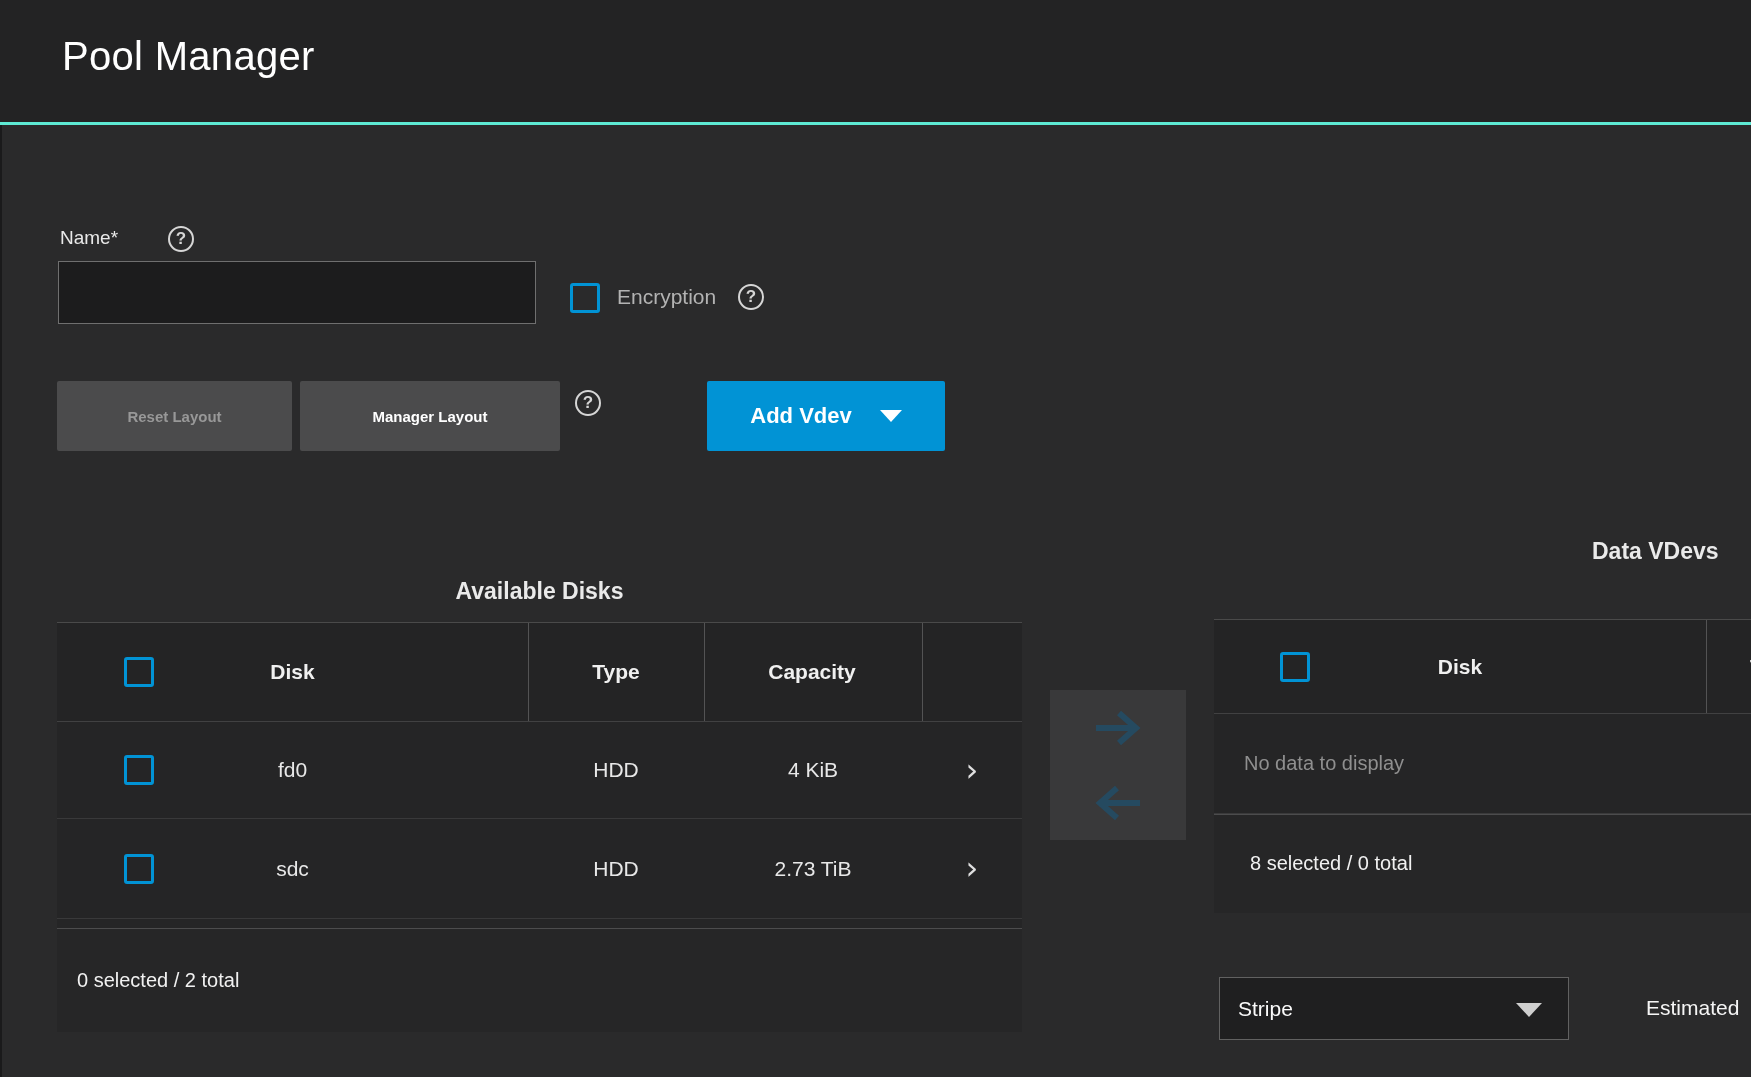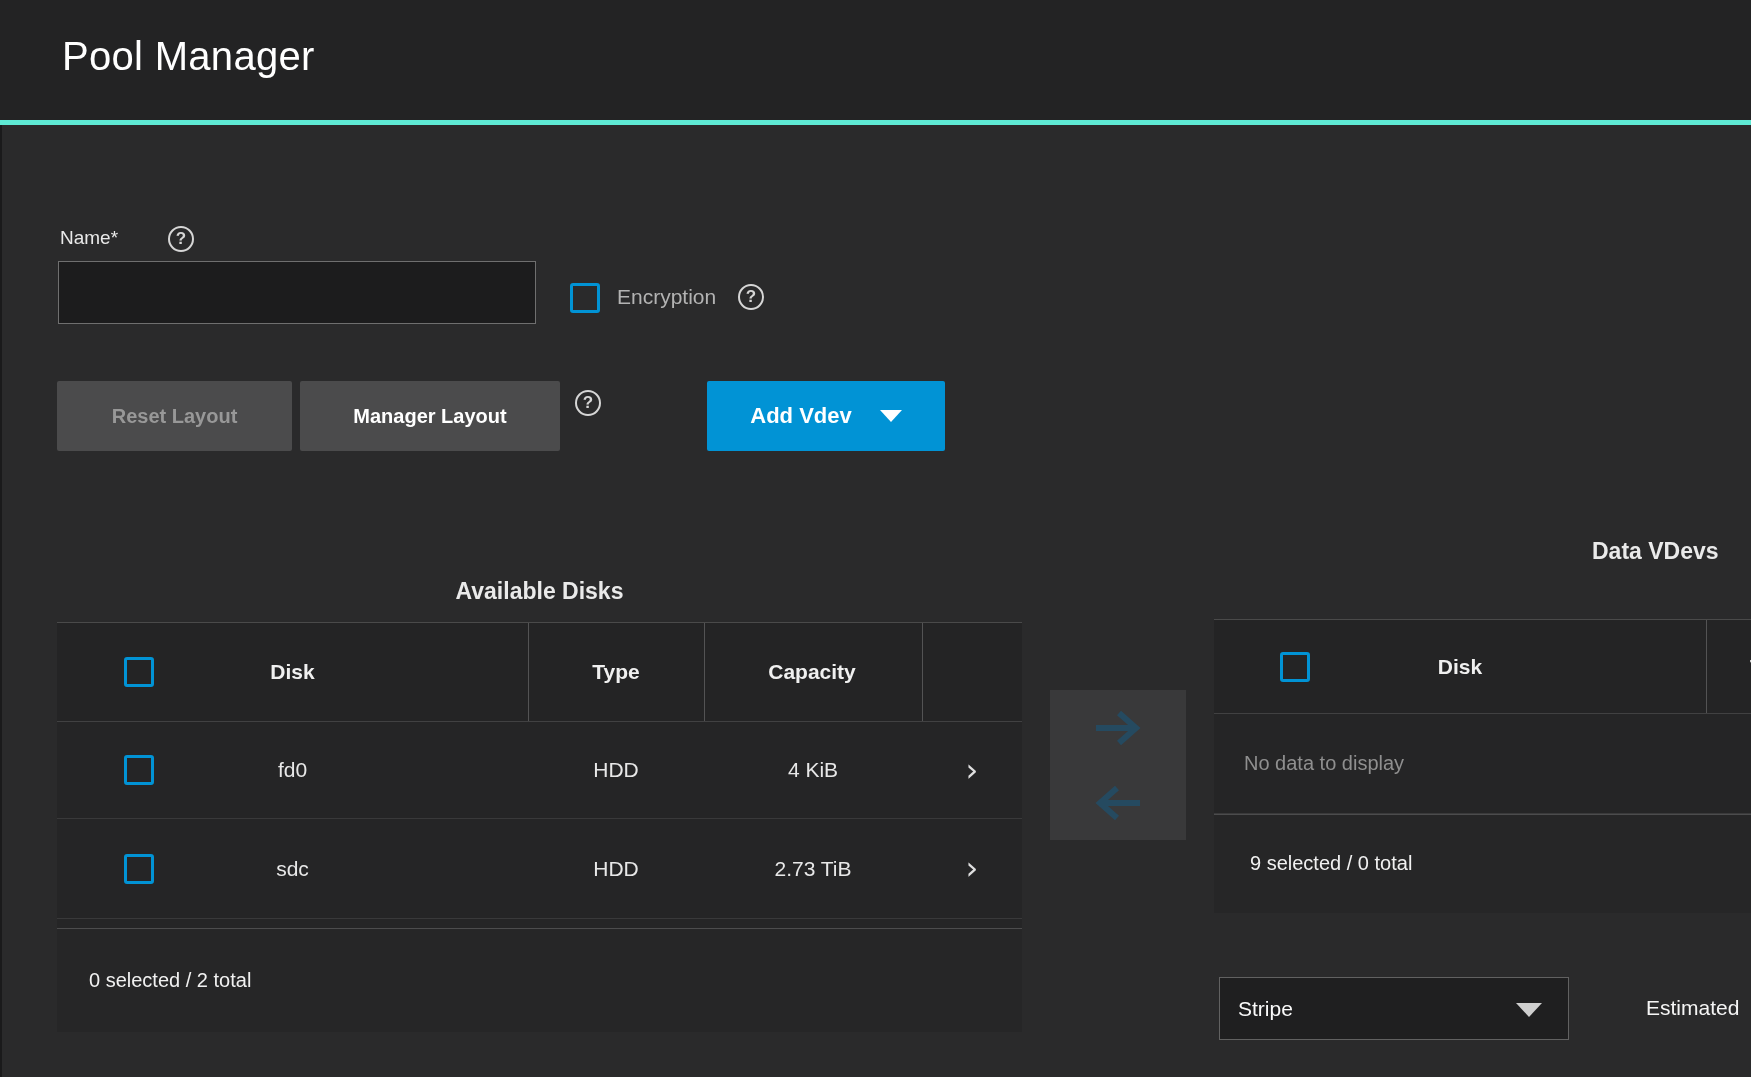--- a/index.html
+++ b/index.html
@@ -21,7 +21,7 @@
   
   .header-strip {
     position: absolute; left: 0; top: 0; width: 100%; height: 125px;
-    background: #232324; border-bottom: 5px solid #5eead4;
+    background: #232324; border-bottom: 3px solid #5eead4;
   }
   .page-title {
     position: absolute; left: 62px; top: 34px;

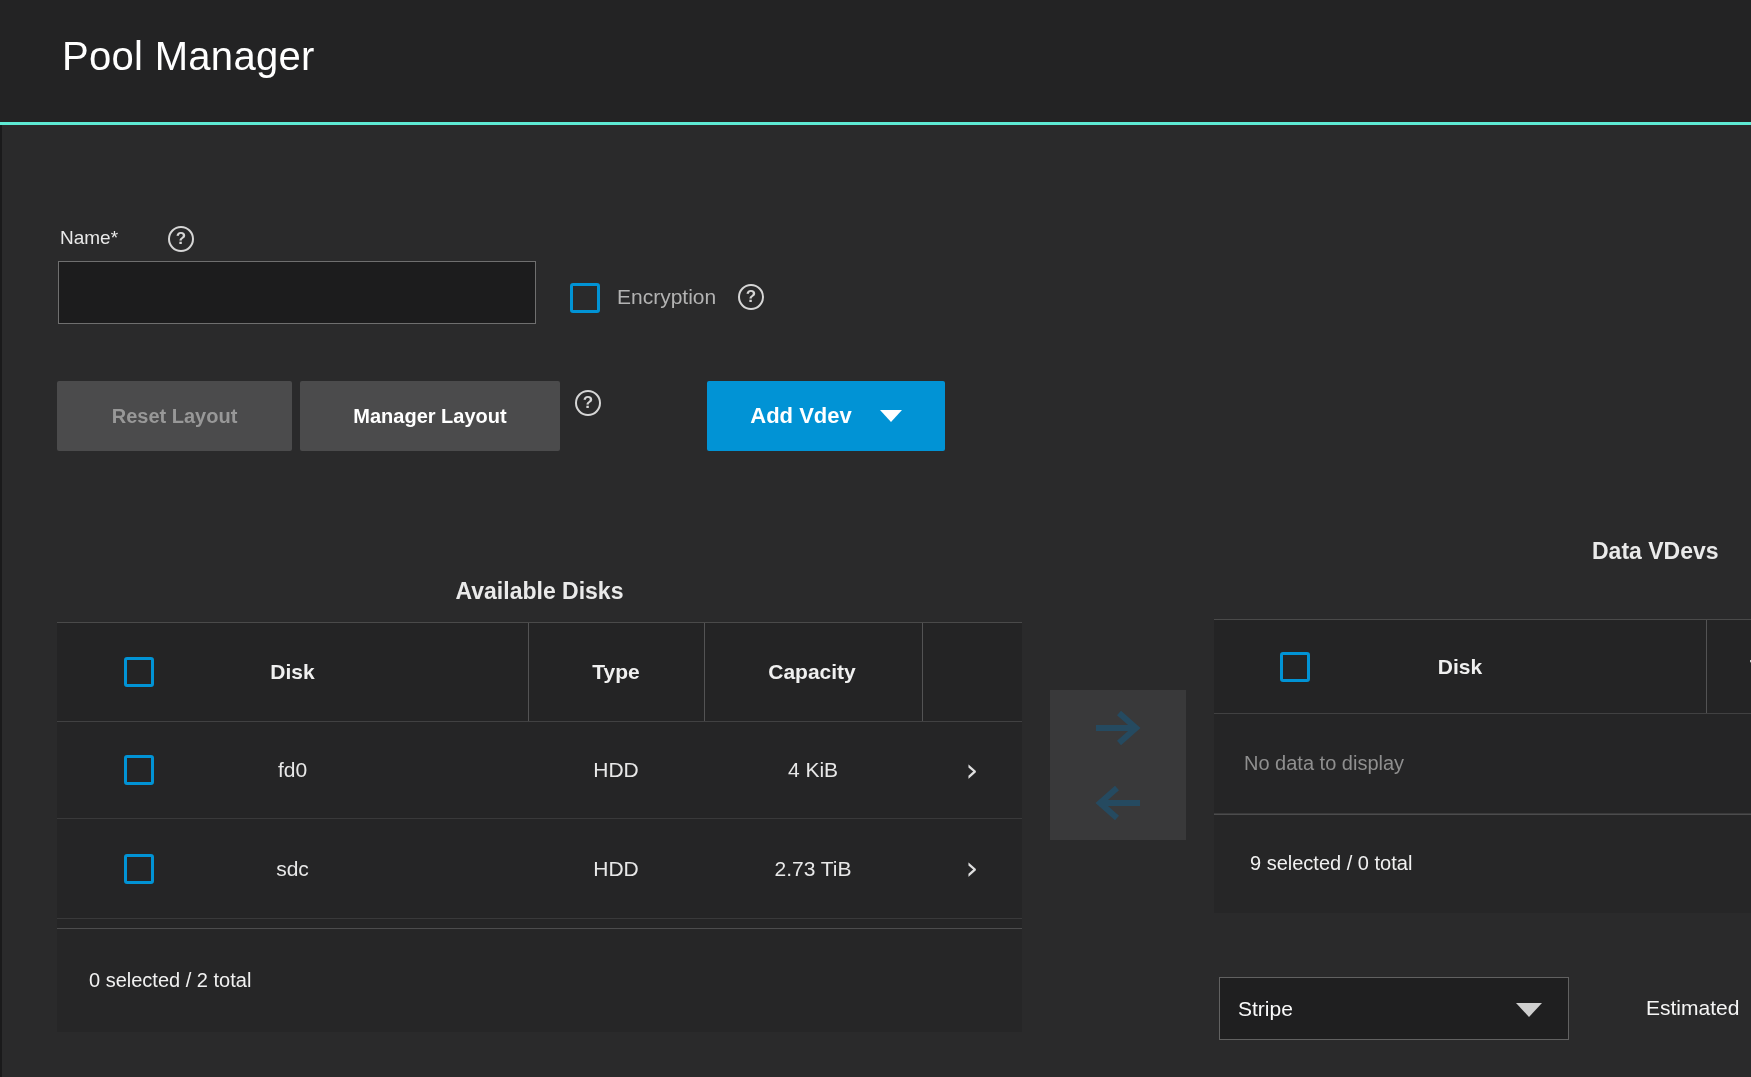--- a/index.html
+++ b/index.html
@@ -63,7 +63,7 @@
     position: absolute; top: 381px; height: 70px;
     border: none; border-radius: 2px;
     font-family: "Liberation Sans", sans-serif;
-    font-size: 20px; font-weight: 700; cursor: pointer;
+    font-size: 15px; font-weight: 700; cursor: pointer;
   }
   .btn-reset { left: 57px; width: 235px; background: #4b4b4c; color: #989898; cursor: default; }
   .btn-suggest { left: 300px; width: 260px; background: #4b4b4c; color: #ffffff; }

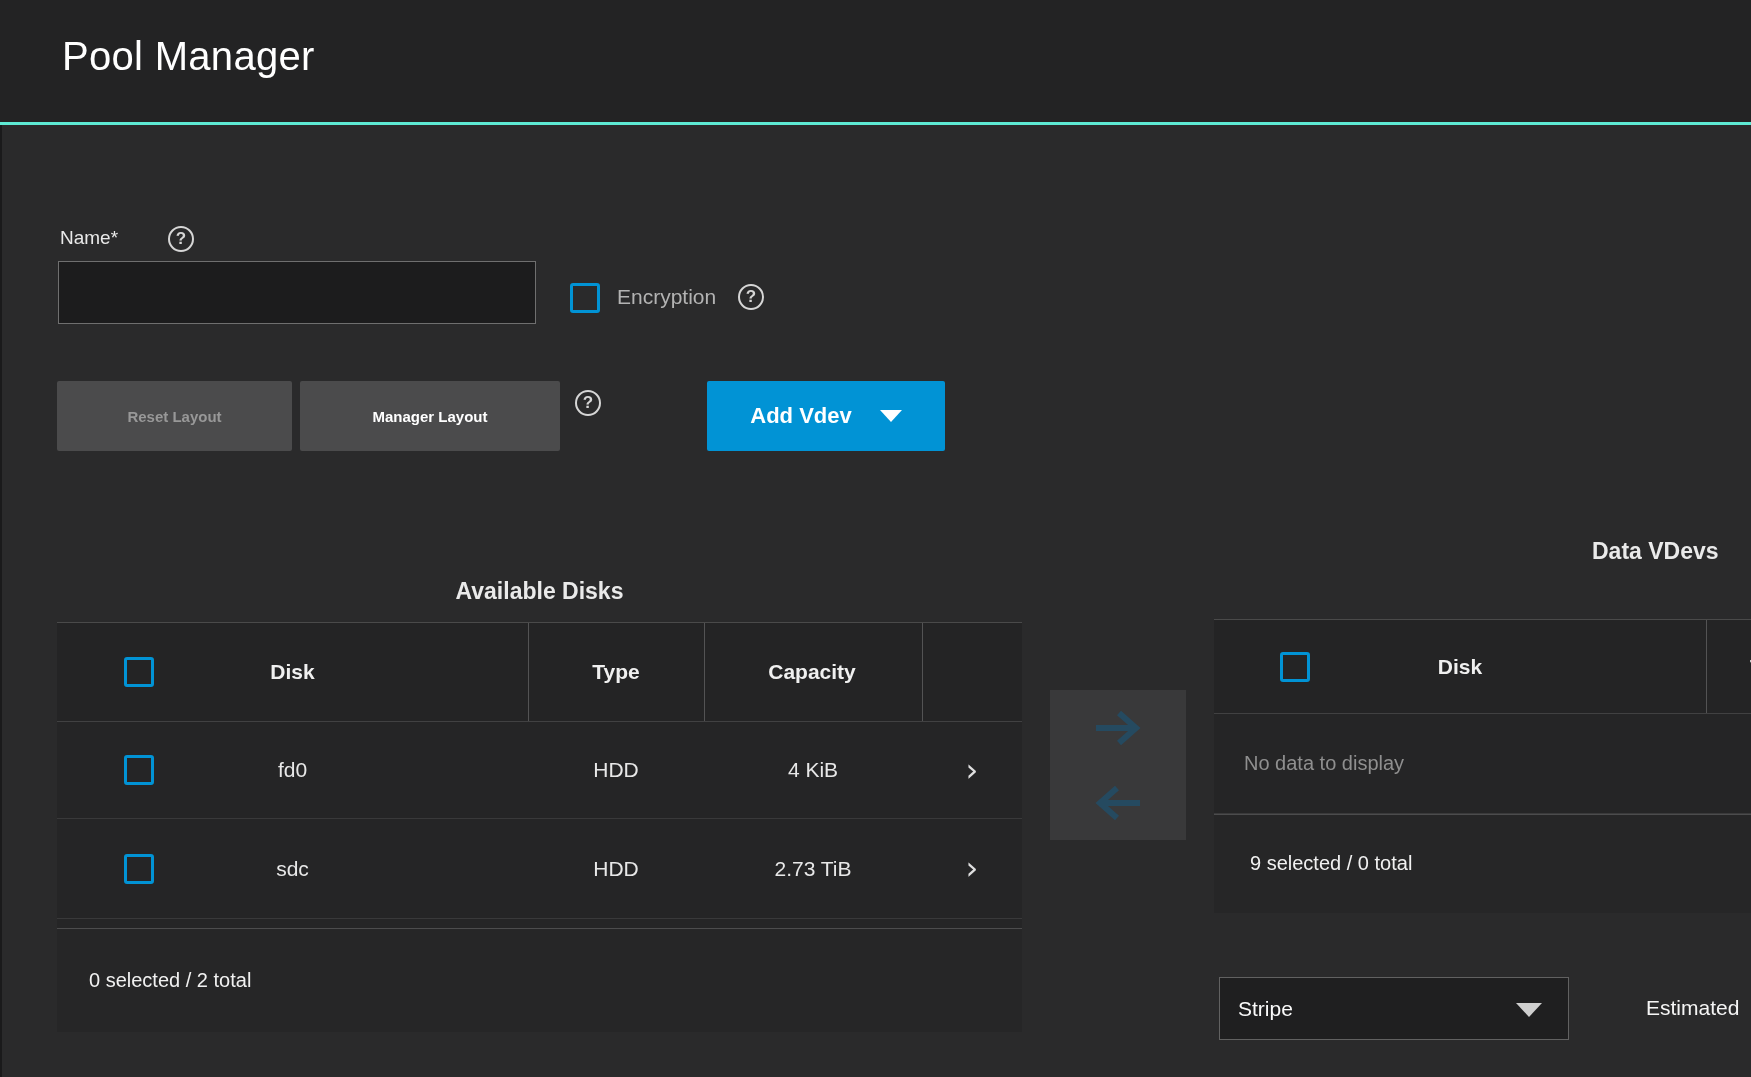--- a/index.html
+++ b/index.html
@@ -261,7 +261,7 @@
     </div>
 
     <div class="tfoot">
-      <span class="summary" style="left:36px; top:0; line-height:97px;">9 selected / 0 total</span>
+      <span class="summary" style="left:36px; top:0; line-height:97px;">8 selected / 0 total</span>
     </div>
   </div>
 

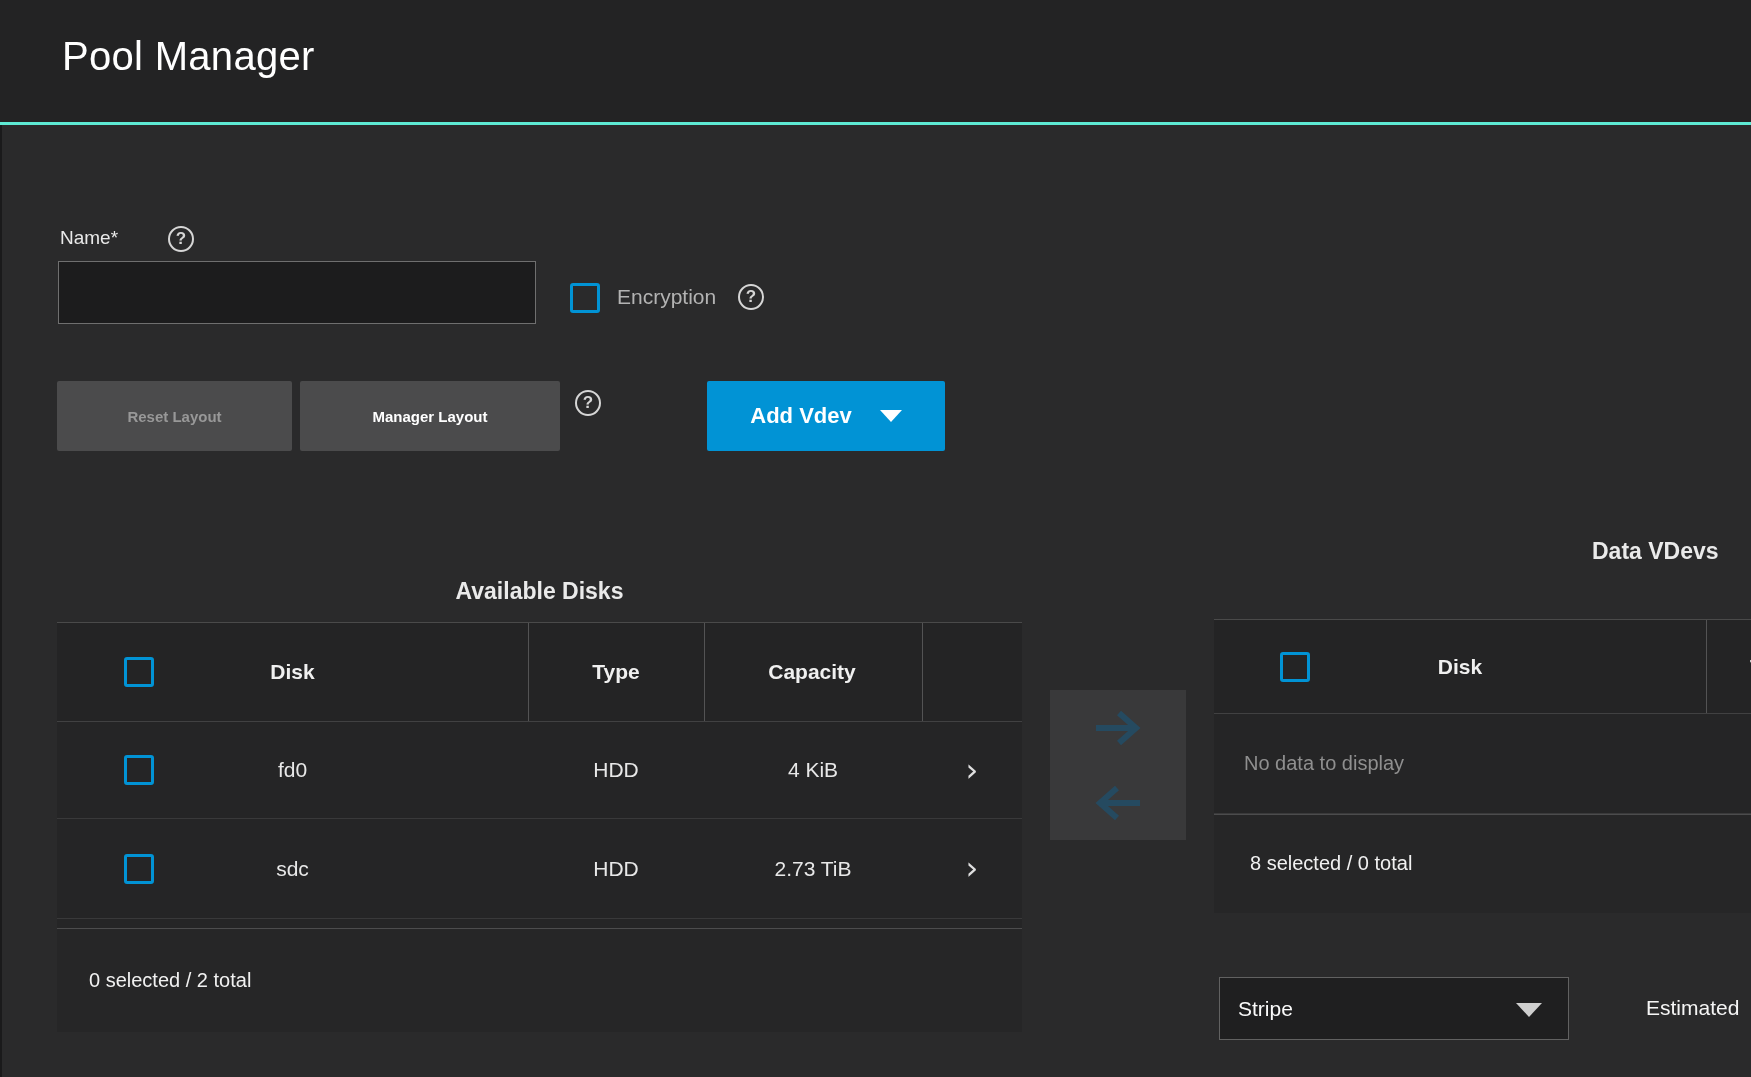--- a/index.html
+++ b/index.html
@@ -231,7 +231,7 @@
     <div class="row-spacer"></div>
 
     <div class="tfoot">
-      <span class="summary" style="left:32px; top:0; line-height:102px;text-align:center;">0 selected / 2 total</span>
+      <span class="summary" style="left:20px; top:0; line-height:102px;text-align:center;">0 selected / 2 total</span>
     </div>
   </div>
 

